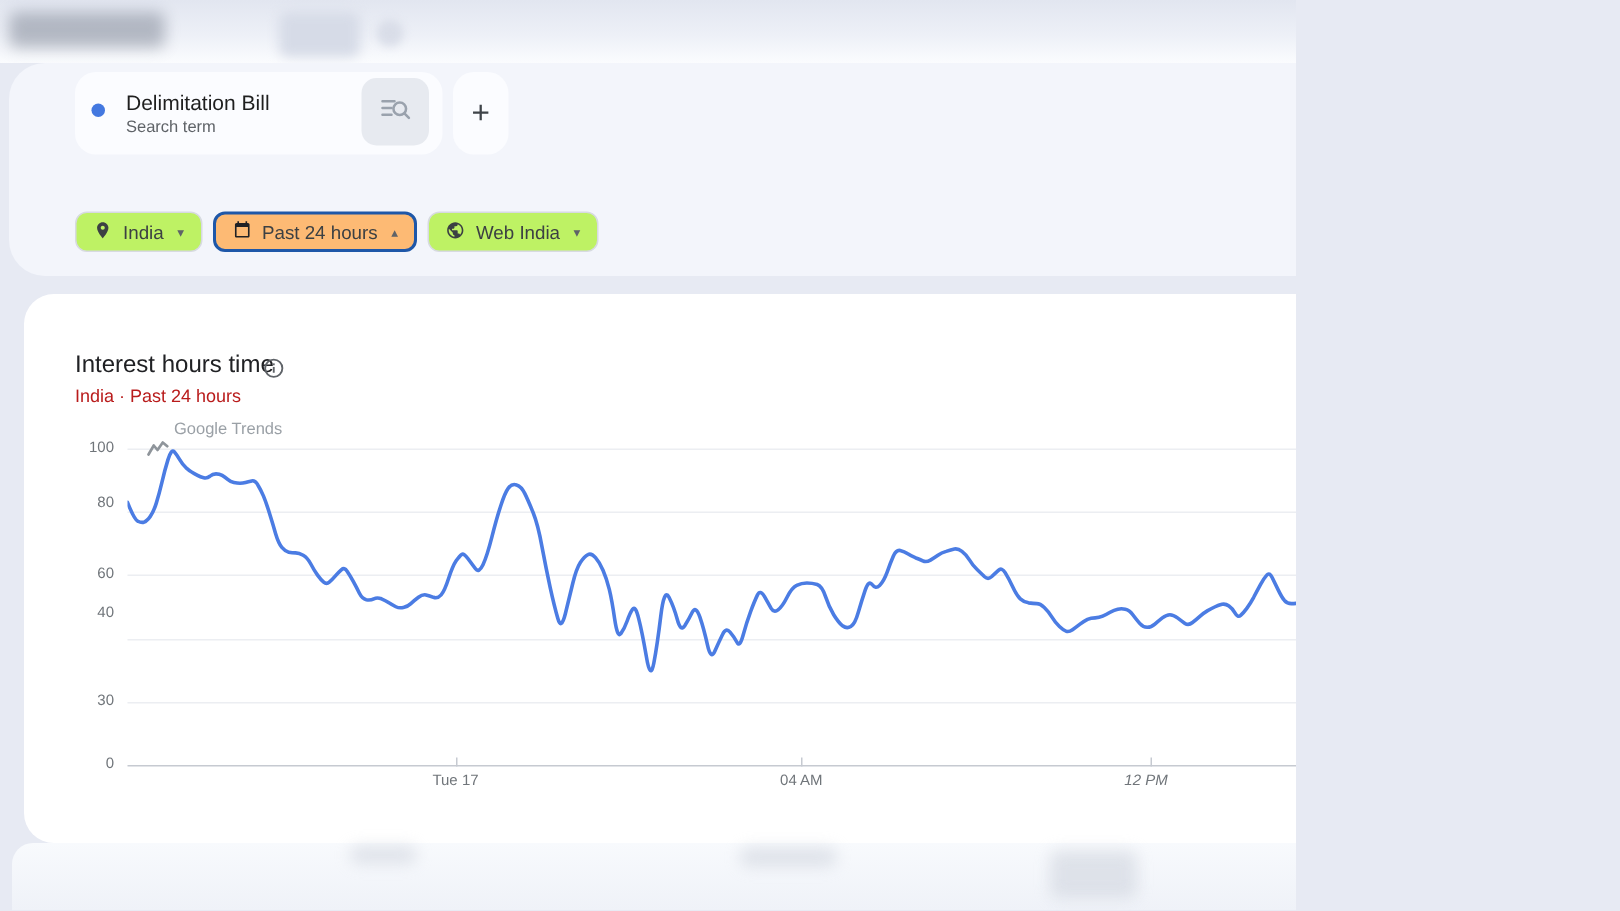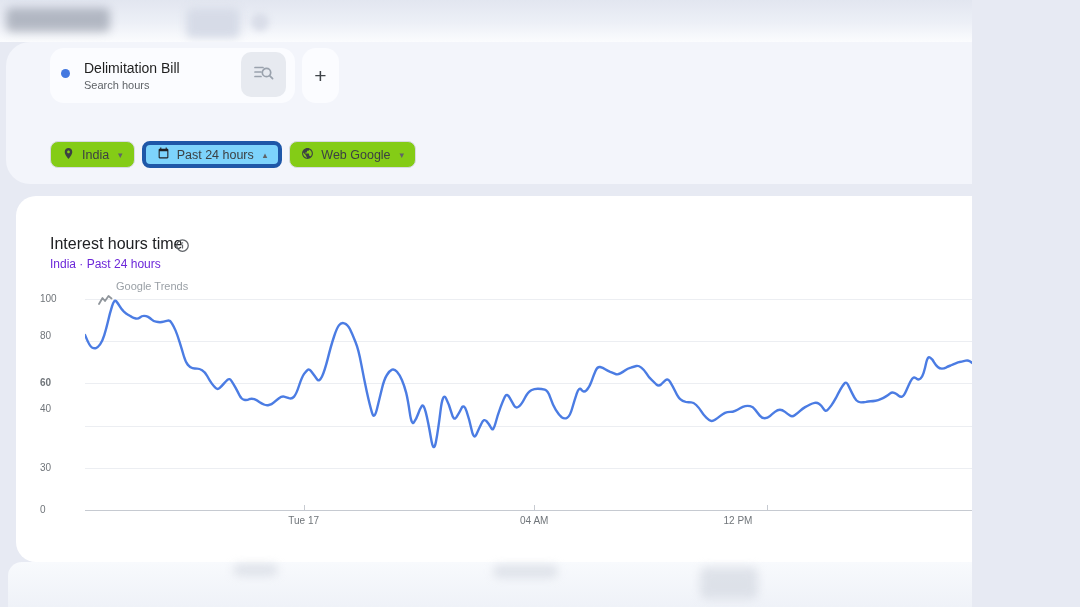--- a/index.html
+++ b/index.html
@@ -3,7 +3,7 @@
 <meta charset="utf-8">
 <style>
   html,body{margin:0;padding:0;background:#e7eaf3;}
-  .stage{position:relative;width:972px;height:607px;overflow:hidden;background:#e7eaf3;
+  .stage{position:relative;width:864px;height:607px;overflow:hidden;background:#e7eaf3;
          font-family:"Liberation Sans",sans-serif;-webkit-font-smoothing:antialiased;}
   
   .top-blur{position:absolute;left:0;top:0;width:1080px;height:42px;

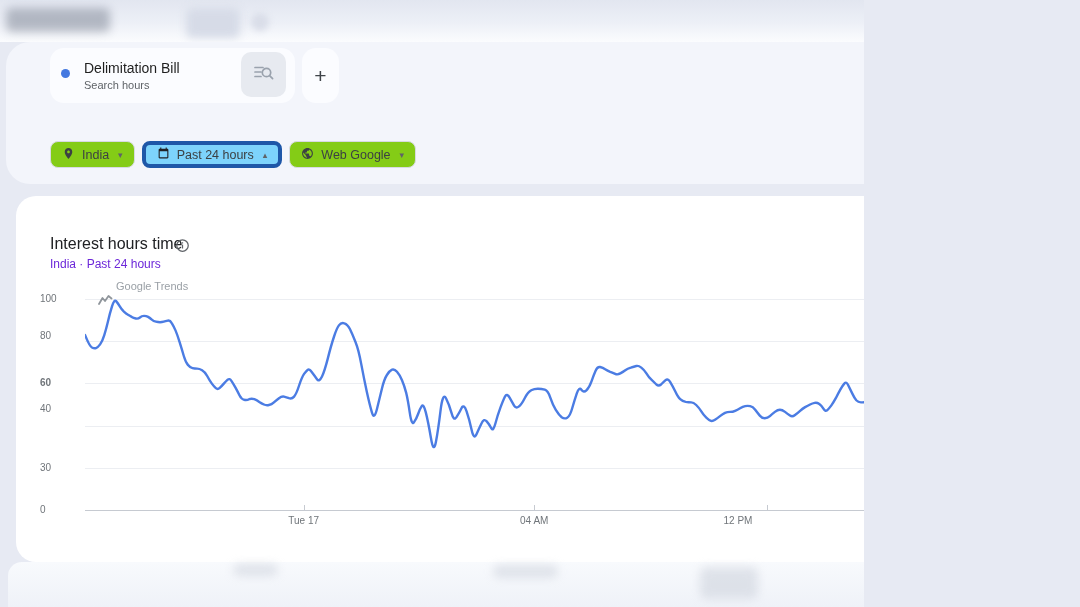--- a/index.html
+++ b/index.html
@@ -75,7 +75,7 @@
   <div class="term-card"></div>
   <span class="term-dot" style="background: rgb(67, 120, 224);"></span>
   <div class="term-title">Delimitation Bill</div>
-  <div class="term-sub">Search hours</div>
+  <div class="term-sub">Search term</div>
   <button class="explore-btn">
     <span>
       <svg width="21" height="18" viewBox="0 0 21 18" fill="none" stroke="#9aa2ad" stroke-width="1.7" stroke-linecap="round">

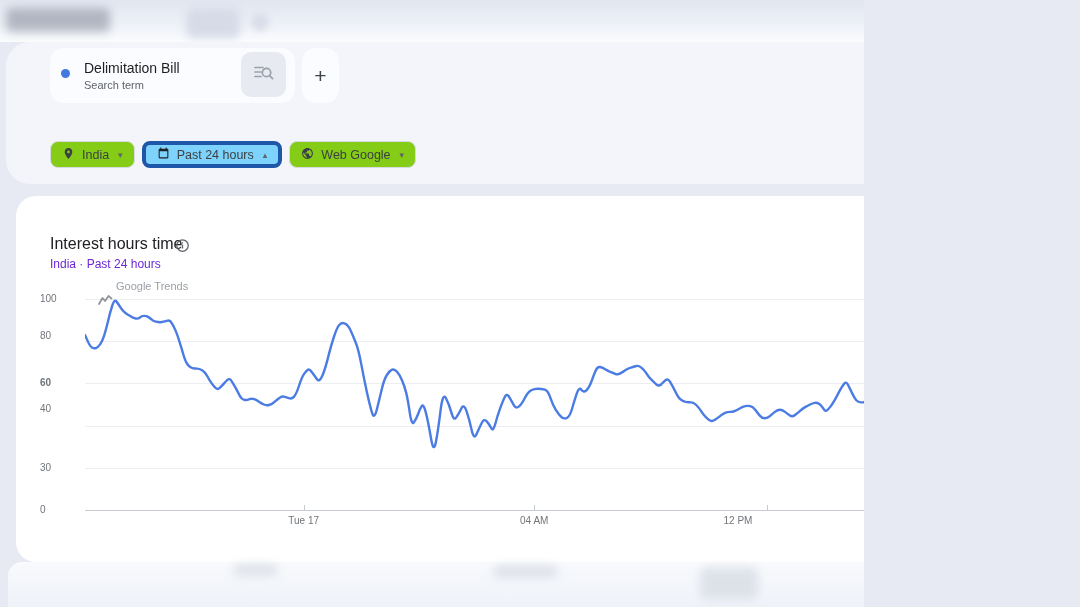--- a/index.html
+++ b/index.html
@@ -30,7 +30,7 @@
   
   .chips{position:absolute;left:50px;top:141px;display:flex;gap:7px;}
   .chip{height:27px;display:inline-flex;align-items:center;gap:7px;padding:0 11px;
-        background:#84cc16;border:1px solid #d7dae1;border-radius:8px;font-size:12.5px;
+        background:#bef264;border:1px solid #d7dae1;border-radius:8px;font-size:12.5px;
         font-weight:500;color:#3c4043;cursor:pointer;box-sizing:border-box;}
   .chip.selected{border:4px solid #be185d;background:#7dd3fc;}
   .chip .caret{font-size:9px;color:#5f6368;margin-left:2px;}

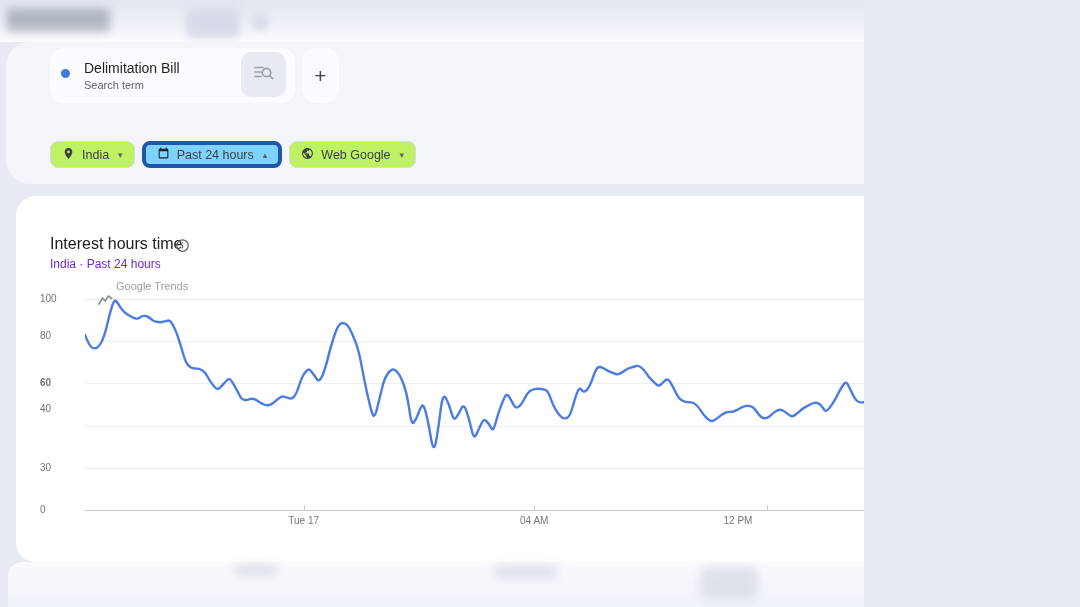--- a/index.html
+++ b/index.html
@@ -32,7 +32,7 @@
   .chip{height:27px;display:inline-flex;align-items:center;gap:7px;padding:0 11px;
         background:#bef264;border:1px solid #d7dae1;border-radius:8px;font-size:12.5px;
         font-weight:500;color:#3c4043;cursor:pointer;box-sizing:border-box;}
-  .chip.selected{border:4px solid #be185d;background:#7dd3fc;}
+  .chip.selected{border:2px solid #be185d;background:#fdba74;}
   .chip .caret{font-size:9px;color:#5f6368;margin-left:2px;}
   
   .chart-card{position:absolute;left:16px;top:196px;right:0;height:366px;background:#ffffff;

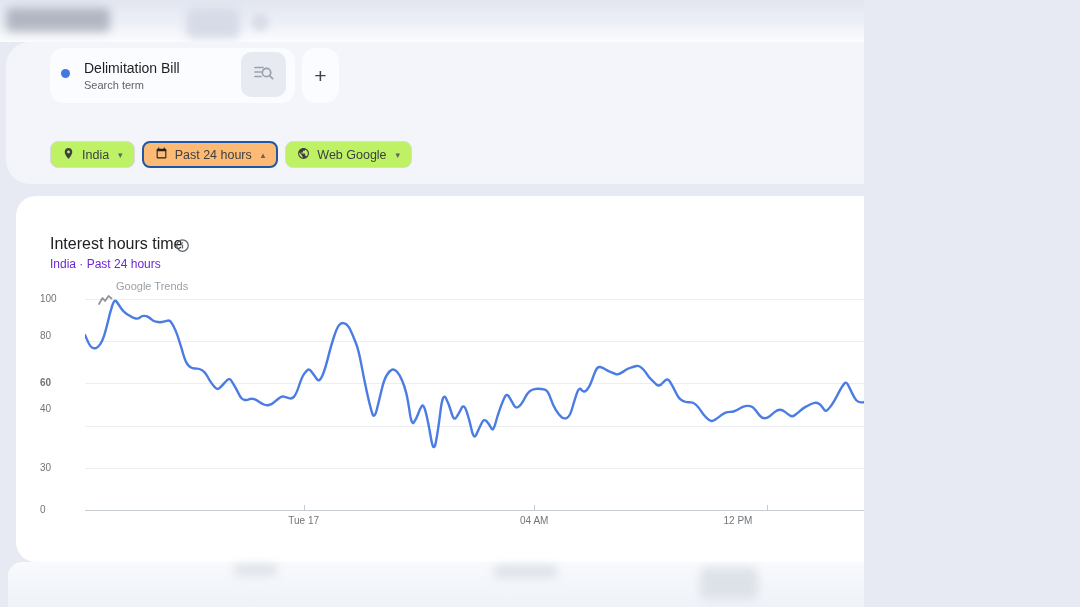--- a/index.html
+++ b/index.html
@@ -112,7 +112,7 @@
             <path fill="#3c4043" d="M12 2C6.48 2 2 6.48 2 12s4.48 10 10 10 10-4.48 10-10S17.52 2 12 2zm-1 17.93c-3.95-.49-7-3.85-7-7.93 0-.62.08-1.21.21-1.79L9 15v1c0 1.1.9 2 2 2v1.93zm6.9-2.54c-.26-.81-1-1.39-1.9-1.39h-1v-3c0-.55-.45-1-1-1H8v-2h2c.55 0 1-.45 1-1V7h2c1.1 0 2-.9 2-2v-.41c2.93 1.19 5 4.06 5 7.41 0 2.08-.8 3.97-2.1 5.39z"></path>
           </svg>
       </span>
-      <span>Web Google</span>
+      <span>Web India</span>
       <span class="caret">▾</span>
     </div>
   </div>

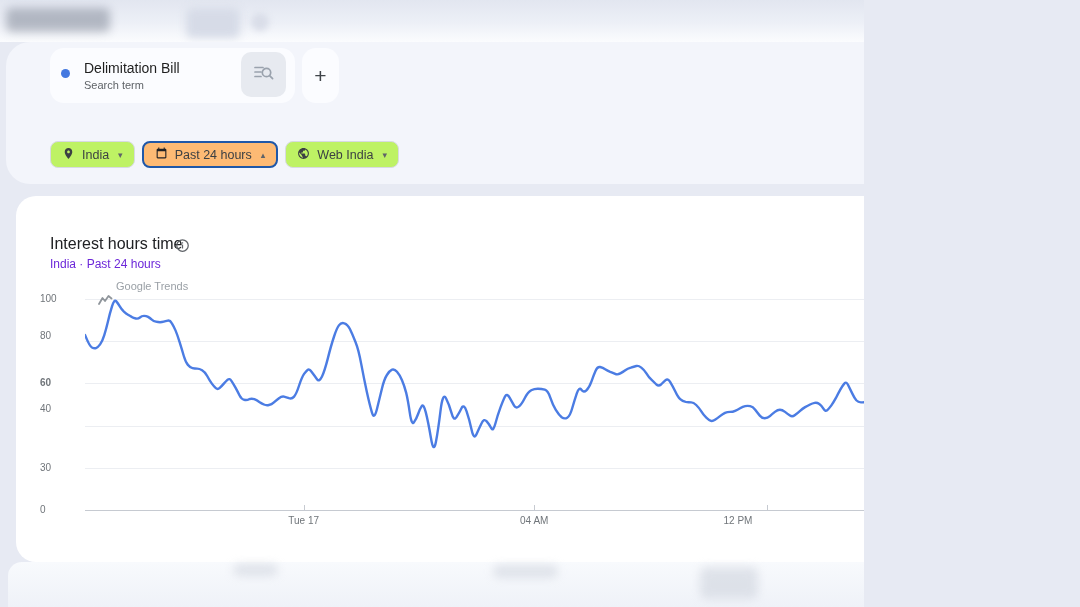--- a/index.html
+++ b/index.html
@@ -40,7 +40,7 @@
   .chart-title{position:absolute;left:50px;top:235px;font-size:16px;color:#202124;}
   .info-btn{position:absolute;left:174px;top:237px;width:16px;height:16px;border:none;background:transparent;
             padding:0;cursor:pointer;display:flex;align-items:center;justify-content:center;}
-  .chart-sub{position:absolute;left:50px;top:257px;font-size:12px;color:#6d28d9;}
+  .chart-sub{position:absolute;left:50px;top:257px;font-size:12px;color:#b91c1c;}
   .dl-btn{position:absolute;left:1026px;top:239px;width:22px;height:22px;border:none;background:transparent;
           padding:0;cursor:pointer;display:flex;align-items:center;justify-content:center;}
   

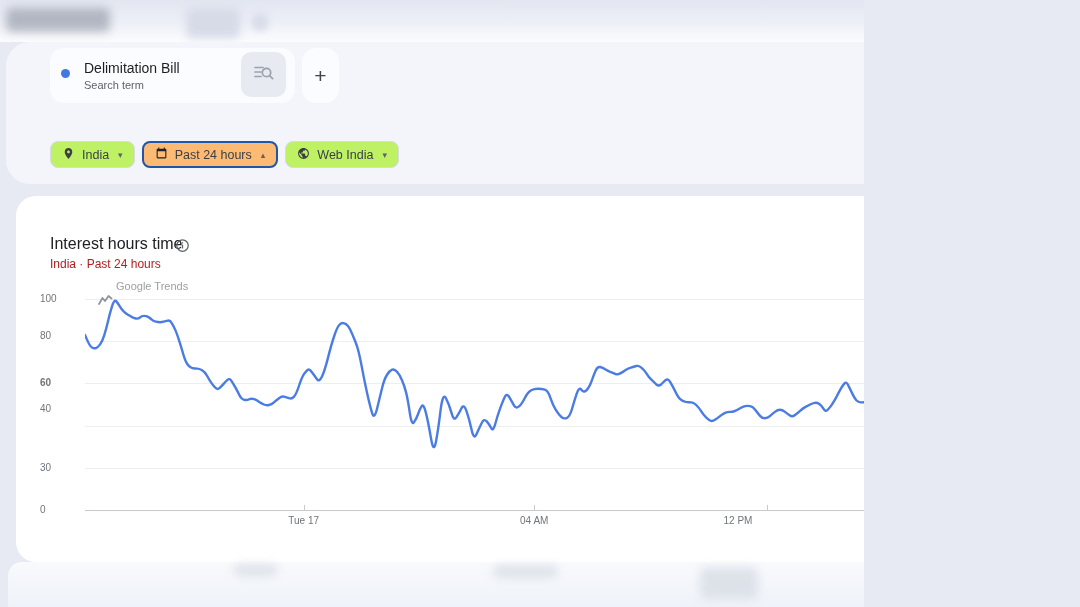--- a/index.html
+++ b/index.html
@@ -47,7 +47,7 @@
   #chart-area{position:absolute;left:0;top:0;width:1080px;height:607px;pointer-events:none;}
   .grid-line{position:absolute;left:85px;width:918px;height:1px;background:#eceef2;}
   .axis-line{position:absolute;left:85px;width:918px;height:1px;background:#c6cad1;}
-  .y-label{position:absolute;left:40px;width:36px;font-size:10px;color:#70757a;}
+  .y-label{position:absolute;left:40px;width:36px;text-align:right;font-size:10px;color:#70757a;}
   .x-tick{position:absolute;width:1px;height:6px;top:505px;background:#c6cad1;}
   .x-label{position:absolute;top:515px;width:60px;text-align:center;font-size:10px;color:#70757a;}
   .watermark-text{position:absolute;left:113px;top:280px;background:#ffffff;padding:0 5px 1px 3px;

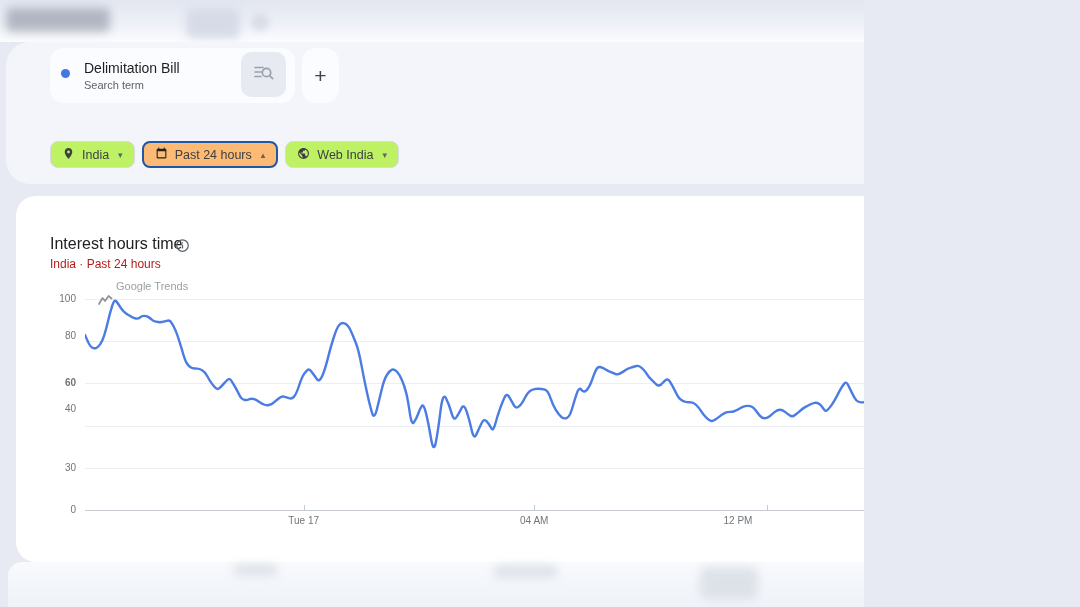--- a/index.html
+++ b/index.html
@@ -142,7 +142,7 @@
       <div class="grid-line" style="top: 341.2px;"></div>
       <div class="y-label" style="top: 330px;">80</div>
       <div class="grid-line" style="top: 383.4px;"></div>
-      <div class="y-label" style="top: 377.4px; font-weight: bold;">60</div>
+      <div class="y-label" style="top: 377.4px;">60</div>
       <div class="grid-line" style="top: 425.6px;"></div>
       <div class="y-label" style="top: 403px;">40</div>
       <div class="grid-line" style="top: 467.8px;"></div>

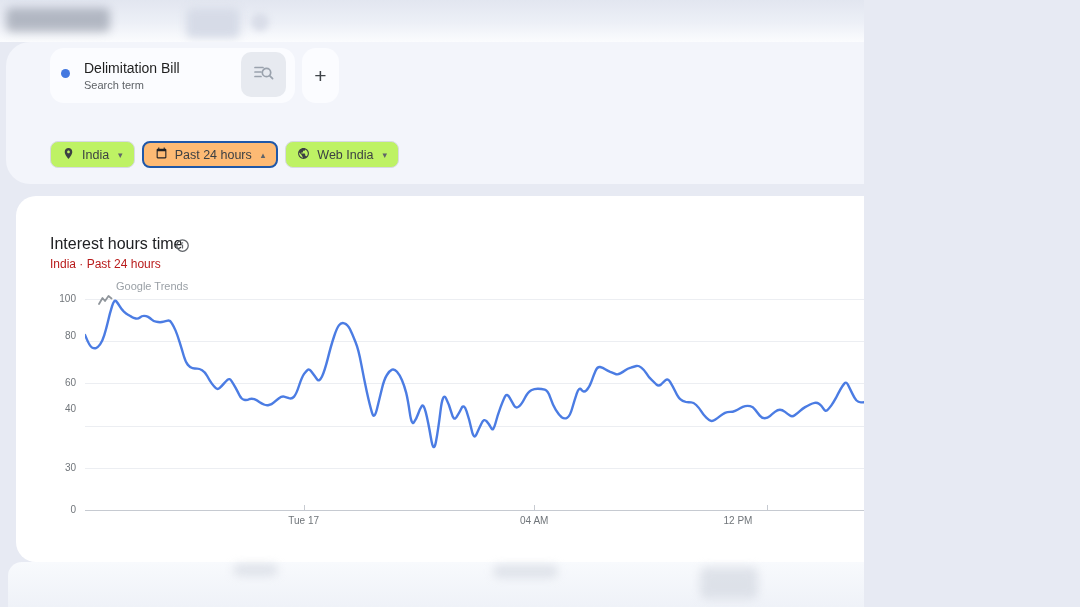--- a/index.html
+++ b/index.html
@@ -155,7 +155,7 @@
       <div class="x-tick" style="left: 534.265px;"></div>
       <div class="x-label" style="left: 504.265px;">04 AM</div>
       <div class="x-tick" style="left: 766.675px;"></div>
-      <div class="x-label" style="left: 708px;">12 PM</div>
+      <div class="x-label" style="left: 734px; font-style: italic;">12 PM</div>
       <div class="x-tick" style="left: 1000px;"></div>
       <div class="x-label" style="left: 970px;">06 PM</div>
       <svg id="line-svg" width="918" height="218" viewBox="0 0 918 218">

